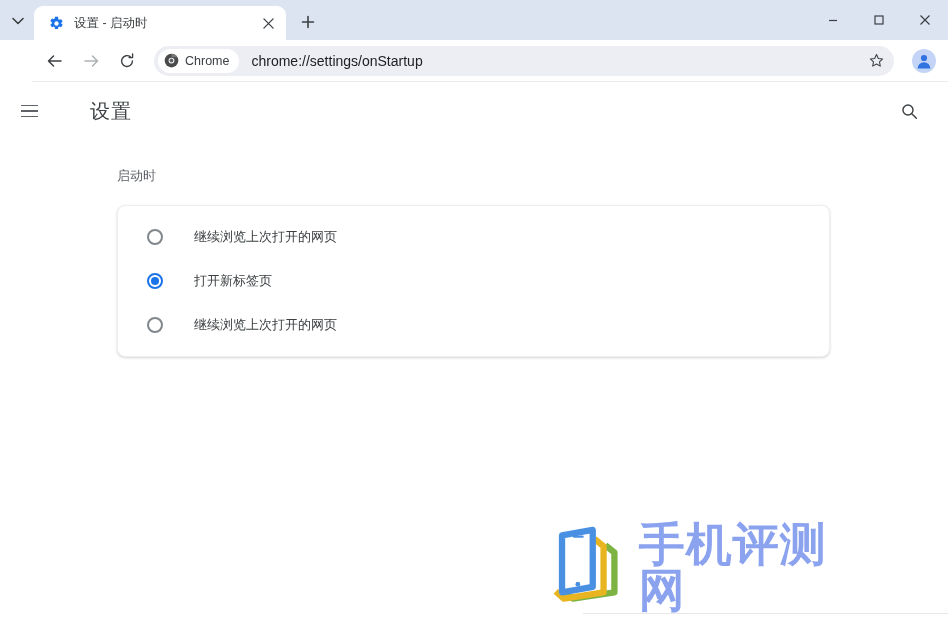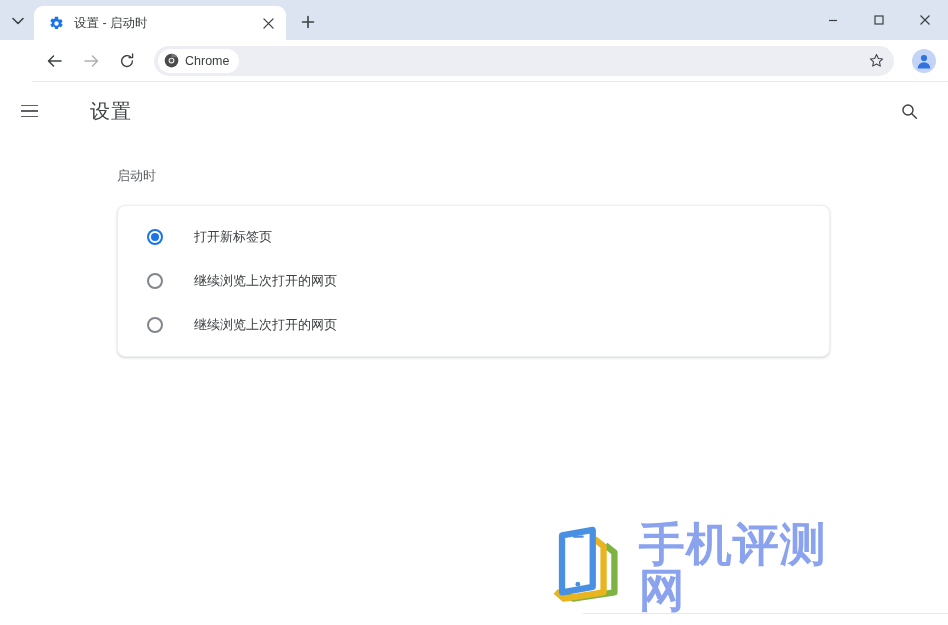--- a/index.html
+++ b/index.html
@@ -294,6 +294,7 @@
         </svg>
         <span class="chip-label">Chrome</span>
       </div>
+      <span class="url-text" title="搜索 Google 或输入网址">chrome://settings/onStartup</span>
       <span class="omni-right">
         <span class="star-btn">
           <svg width="17" height="17" viewBox="0 0 24 24">

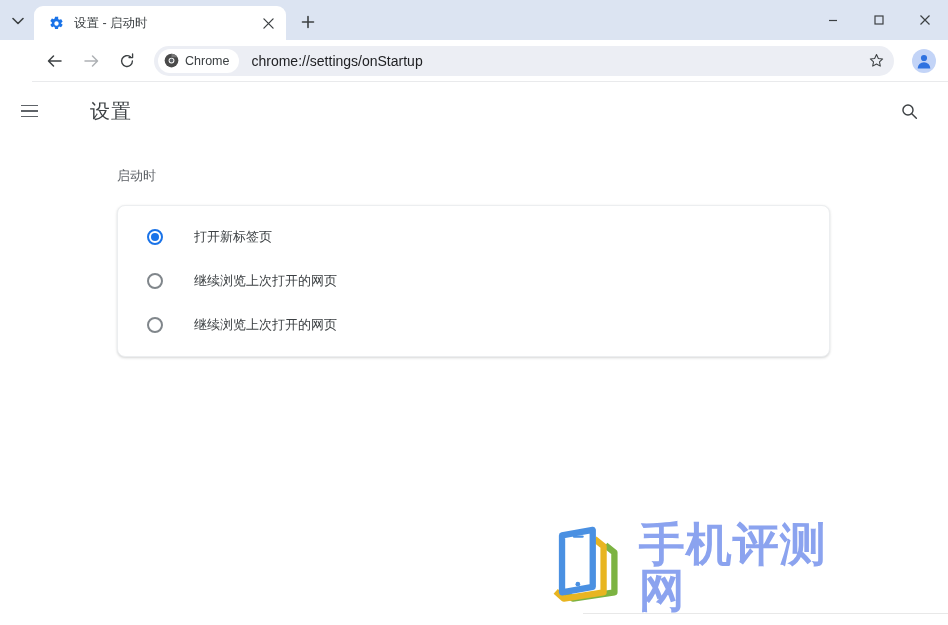--- a/index.html
+++ b/index.html
@@ -343,13 +343,13 @@
       <div class="card">
 
         <div class="radio-row">
+          <span class="radio"></span>
+          <span class="radio-label">继续浏览上次打开的网页</span>
+        </div>
+
+        <div class="radio-row">
           <span class="radio checked"></span>
           <span class="radio-label">打开新标签页</span>
-        </div>
-
-        <div class="radio-row">
-          <span class="radio"></span>
-          <span class="radio-label">继续浏览上次打开的网页</span>
         </div>
 
         <div class="radio-row">

